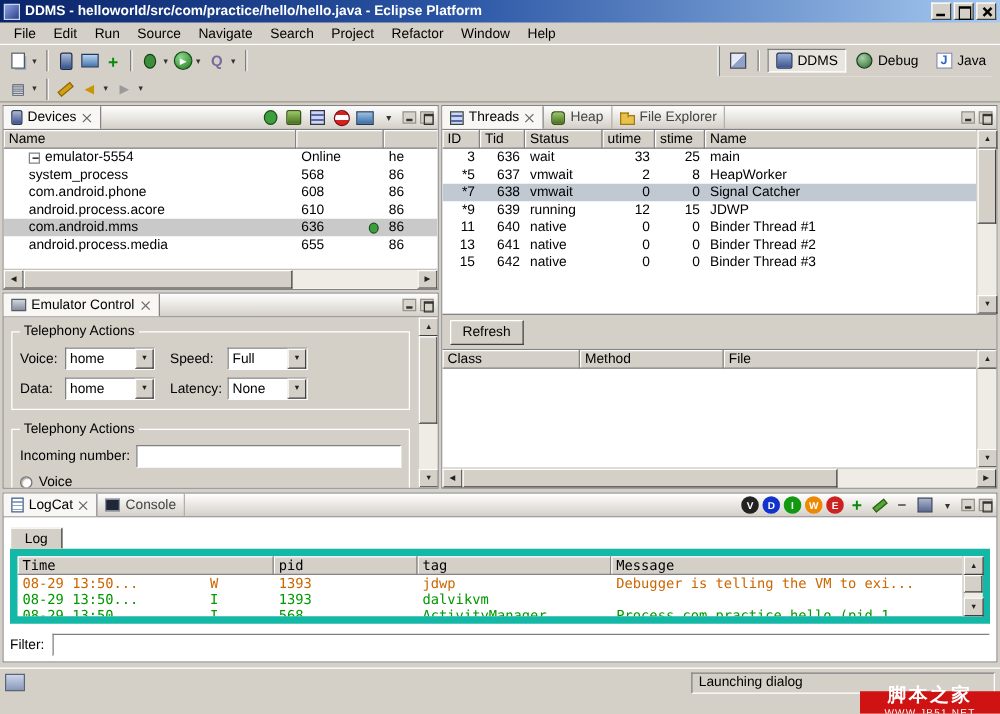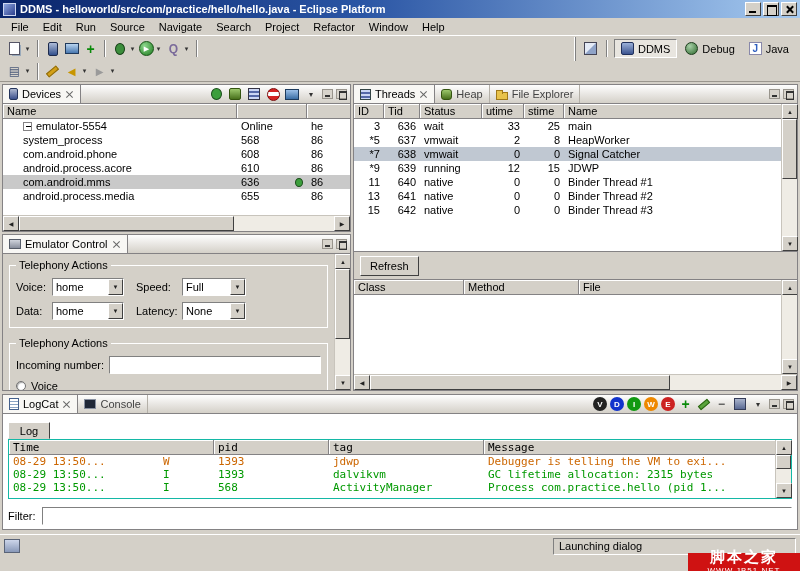--- a/index.html
+++ b/index.html
@@ -167,7 +167,7 @@
 .log-folder{position:absolute;left:5px;right:5px;top:8px;}
 .log-subtabs{height:17px;display:flex;}
 .log-subtab{width:42px;background:#d4d0c8;border:1px solid;border-color:#fff #404040 #d4d0c8 #fff;display:flex;align-items:center;justify-content:center;}
-.log-box{height:60px;border:1px solid #14b8a6;display:flex;background:#fff;}
+.log-box{height:60px;border:6px solid #14b8a6;display:flex;background:#fff;}
 .log-main{flex:1;display:flex;flex-direction:column;overflow:hidden;}
 .mono{font-family:"DejaVu Sans Mono","Liberation Mono",monospace;}
 .lh-time{width:205px;}

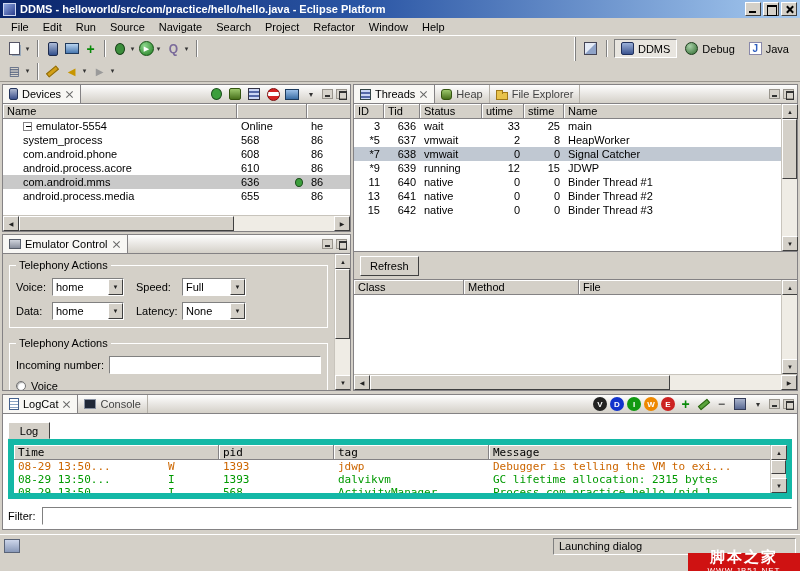--- a/index.html
+++ b/index.html
@@ -610,7 +610,6 @@
               <div class="td lc-level">I</div>
               <div class="td lc-pid">1393</div>
               <div class="td lc-tag">dalvikvm</div>
-              <div class="td lc-msg">GC lifetime allocation: 2315 bytes</div>
           </div>
           <div class="lrow mono" style="color: rgb(0, 153, 0);">
             <div class="td lc-time">08-29 13:50...</div>

